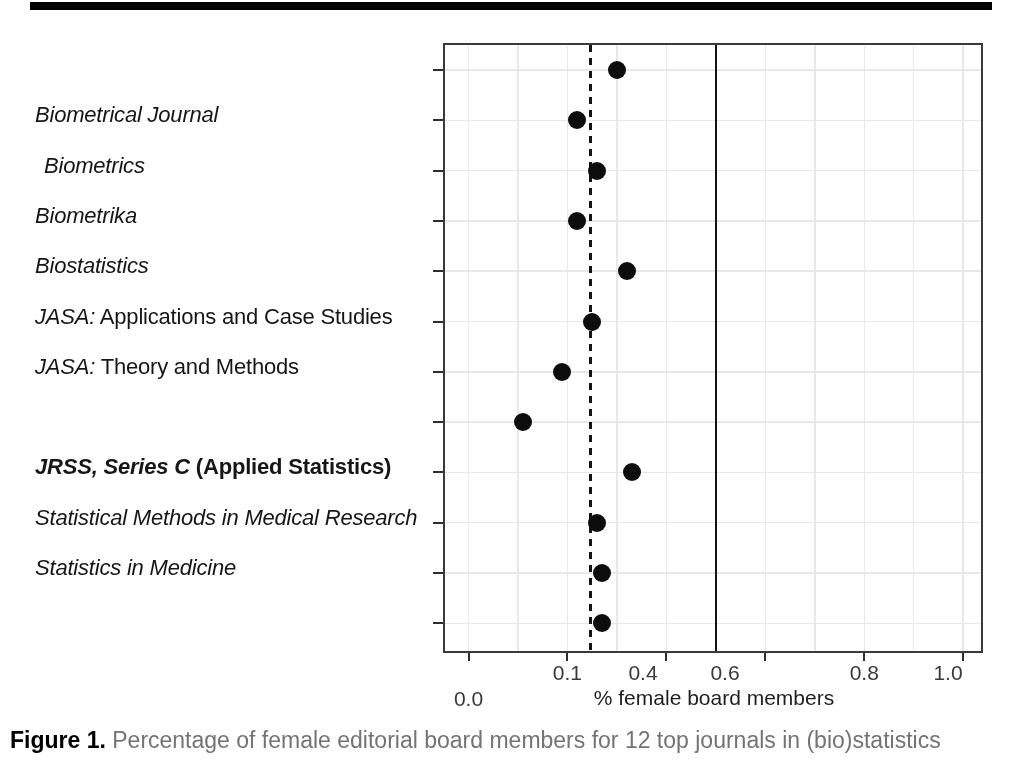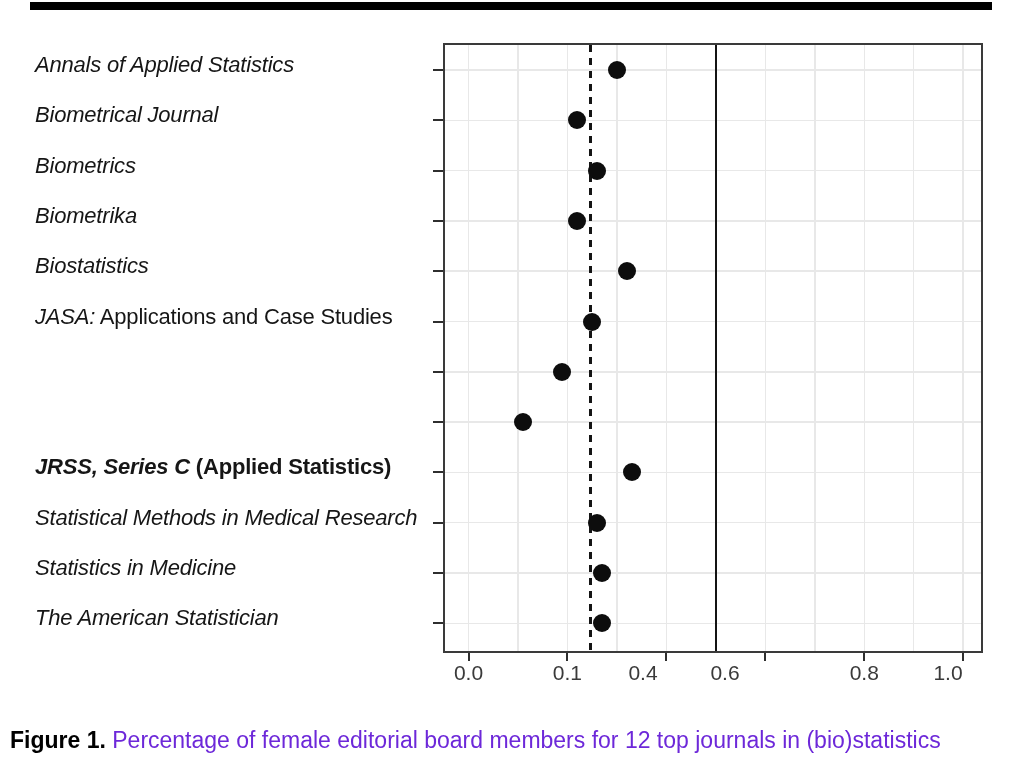--- a/index.html
+++ b/index.html
@@ -98,7 +98,6 @@
     <div class="dot" style="left: 593.069px; top: 564px;"></div>
     <div class="dot" style="left: 593.069px; top: 614.3px;"></div>
     <div class="ytick" style="top: 69px;"></div>
-    <div class="jlabel" style="top: 65px;"><span class="it">Annals of Applied Statistics</span></div>
     <div class="ytick" style="top: 119.3px;"></div>
     <div class="jlabel" style="top: 115.3px;"><span class="it">Biometrical Journal</span></div>
     <div class="ytick" style="top: 169.6px;"></div>

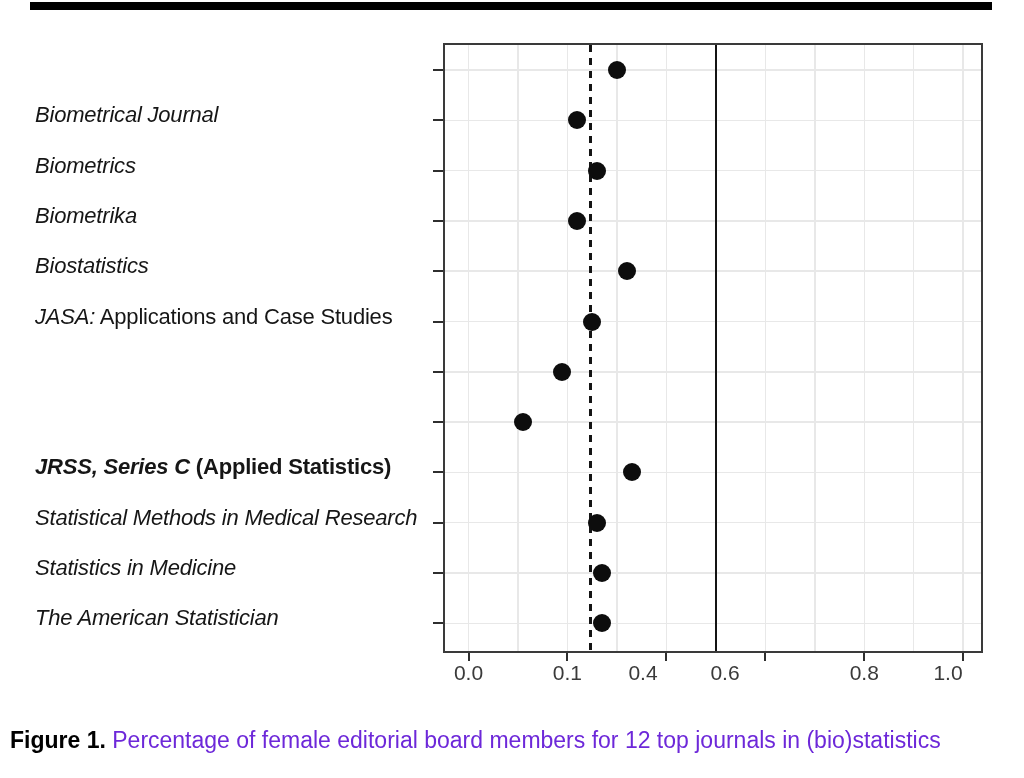--- a/index.html
+++ b/index.html
@@ -101,7 +101,7 @@
     <div class="ytick" style="top: 119.3px;"></div>
     <div class="jlabel" style="top: 115.3px;"><span class="it">Biometrical Journal</span></div>
     <div class="ytick" style="top: 169.6px;"></div>
-    <div class="jlabel" style="top: 165.6px;"><span class="it">Biometrics</span></div>
+    <div class="jlabel" style="top: 165.6px; margin-left: 9px;"><span class="it">Biometrics</span></div>
     <div class="ytick" style="top: 219.9px;"></div>
     <div class="jlabel" style="top: 215.9px;"><span class="it">Biometrika</span></div>
     <div class="ytick" style="top: 270.2px;"></div>

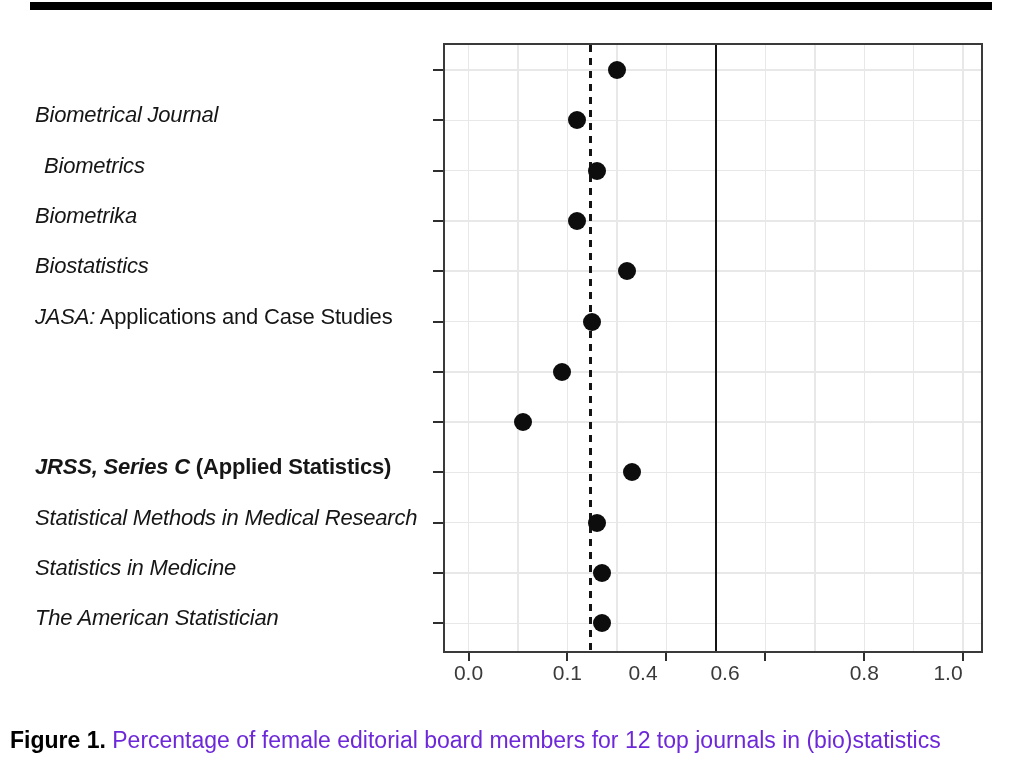--- a/index.html
+++ b/index.html
@@ -109,6 +109,7 @@
     <div class="ytick" style="top: 320.5px;"></div>
     <div class="jlabel" style="top: 316.5px;"><span class="it">JASA:</span><span class="rm"> Applications and Case Studies</span></div>
     <div class="ytick" style="top: 370.8px;"></div>
+    <div class="jlabel" style="top: 366.8px;"><span class="it">JASA:</span><span class="rm"> Theory and Methods</span></div>
     <div class="ytick" style="top: 421.1px;"></div>
     <div class="ytick" style="top: 471.4px;"></div>
     <div class="jlabel" style="top: 467.4px; font-weight: bold;"><span class="it">JRSS, Series C</span><span class="rm"> (Applied Statistics)</span></div>

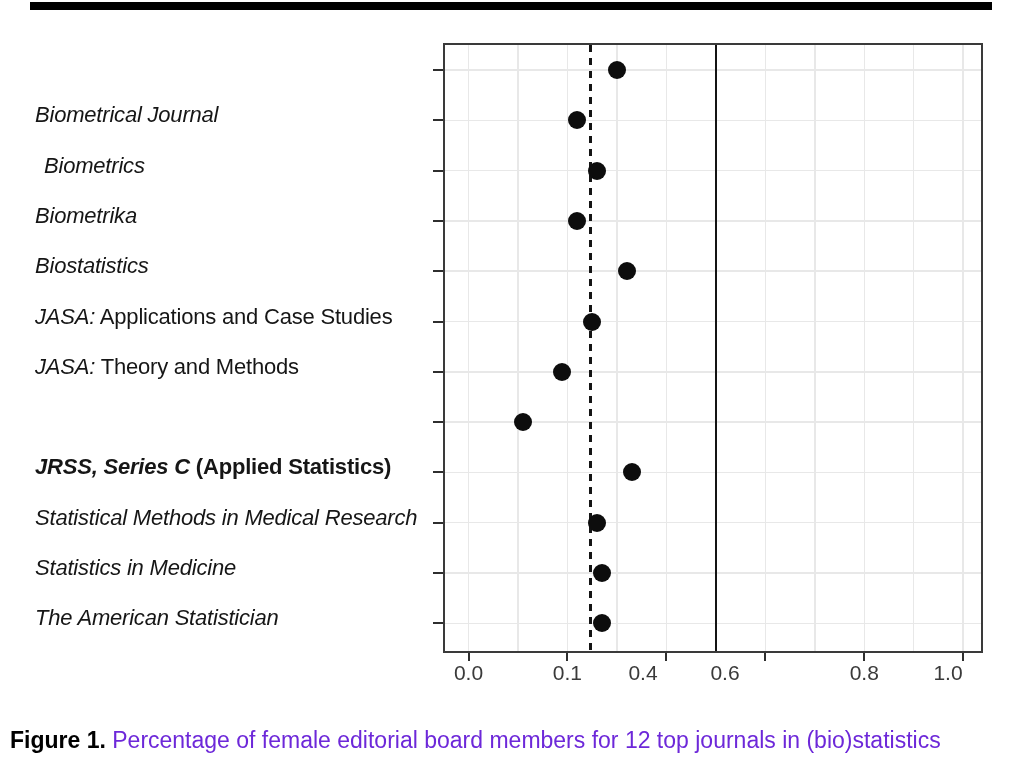--- a/index.html
+++ b/index.html
@@ -118,7 +118,6 @@
     <div class="ytick" style="top: 572px;"></div>
     <div class="jlabel" style="top: 568px;"><span class="it">Statistics in Medicine</span></div>
     <div class="ytick" style="top: 622.3px;"></div>
-    <div class="jlabel" style="top: 618.3px;"><span class="it">The American Statistician</span></div>
     <div class="xtick" style="left: 467.5px;"></div>
     <div class="xticklabel" style="left: 468.5px;">0.0</div>
     <div class="xtick" style="left: 566.44px;"></div>

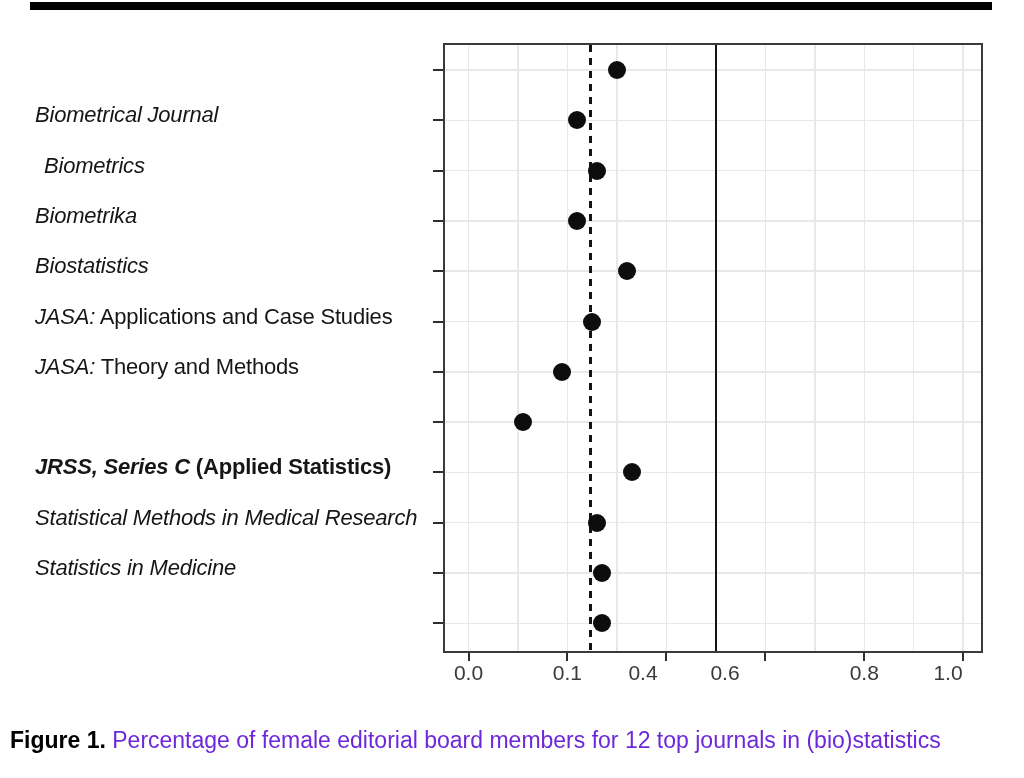--- a/index.html
+++ b/index.html
@@ -119,7 +119,7 @@
     <div class="jlabel" style="top: 568px;"><span class="it">Statistics in Medicine</span></div>
     <div class="ytick" style="top: 622.3px;"></div>
     <div class="xtick" style="left: 467.5px;"></div>
-    <div class="xticklabel" style="left: 468.5px;">0.0</div>
+    <div class="xticklabel" style="left: 468.5px; margin-top: 26px;">0.0</div>
     <div class="xtick" style="left: 566.44px;"></div>
     <div class="xticklabel" style="left: 567.44px;">0.1</div>
     <div class="xtick" style="left: 665.38px;"></div>

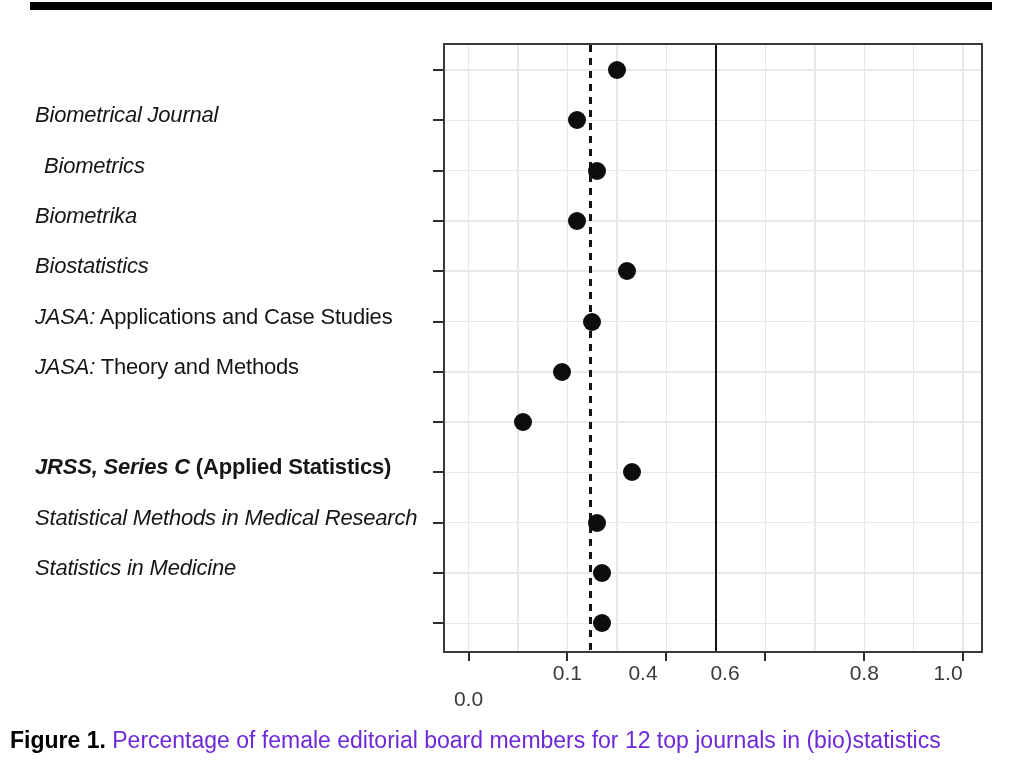--- a/index.html
+++ b/index.html
@@ -57,6 +57,7 @@
 <div id="page">
   <div id="top-rule"></div>
   <div id="plot-panel"></div>
+  <div id="x-axis-title">% female board members</div>
   <div id="figure-caption">
     <span id="caption-prefix">Figure 1.</span><span id="caption-text"> Percentage of female editorial board members for 12 top journals in (bio)statistics</span>
   </div>

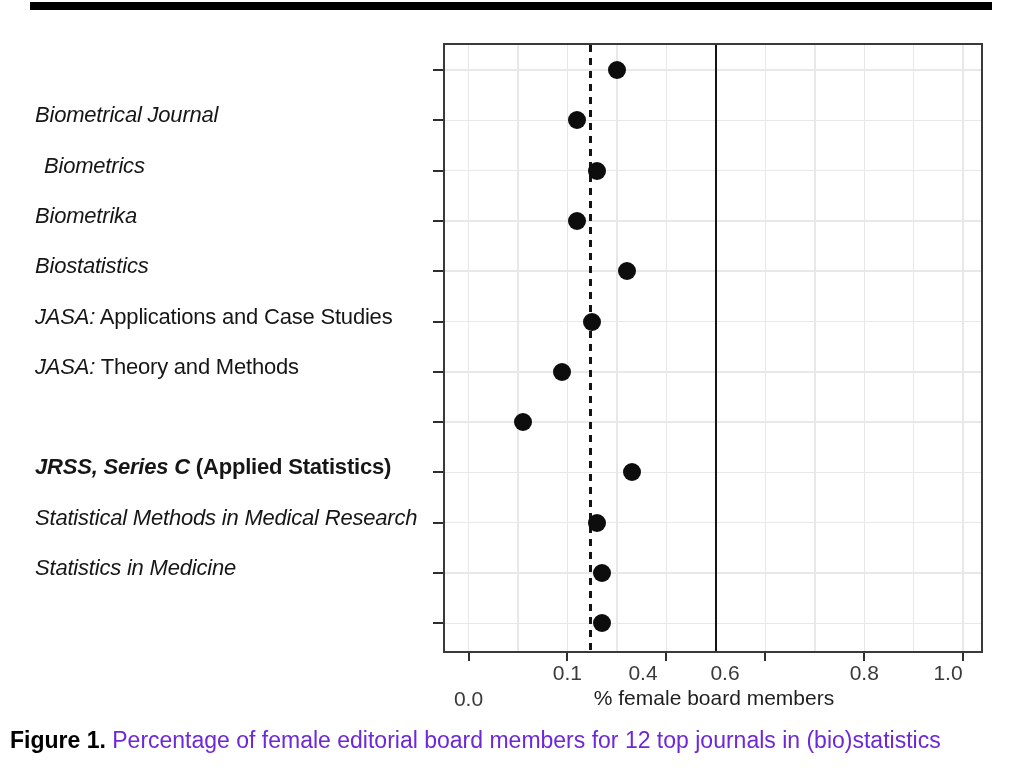--- a/index.html
+++ b/index.html
@@ -49,7 +49,7 @@
     font-size:23px;white-space:nowrap;
   }
   #caption-prefix{font-weight:bold;color:#000000;}
-  #caption-text{color:#6d28d9;}
+  #caption-text{color:#737373;}
 </style>
 </head>
 <body>

